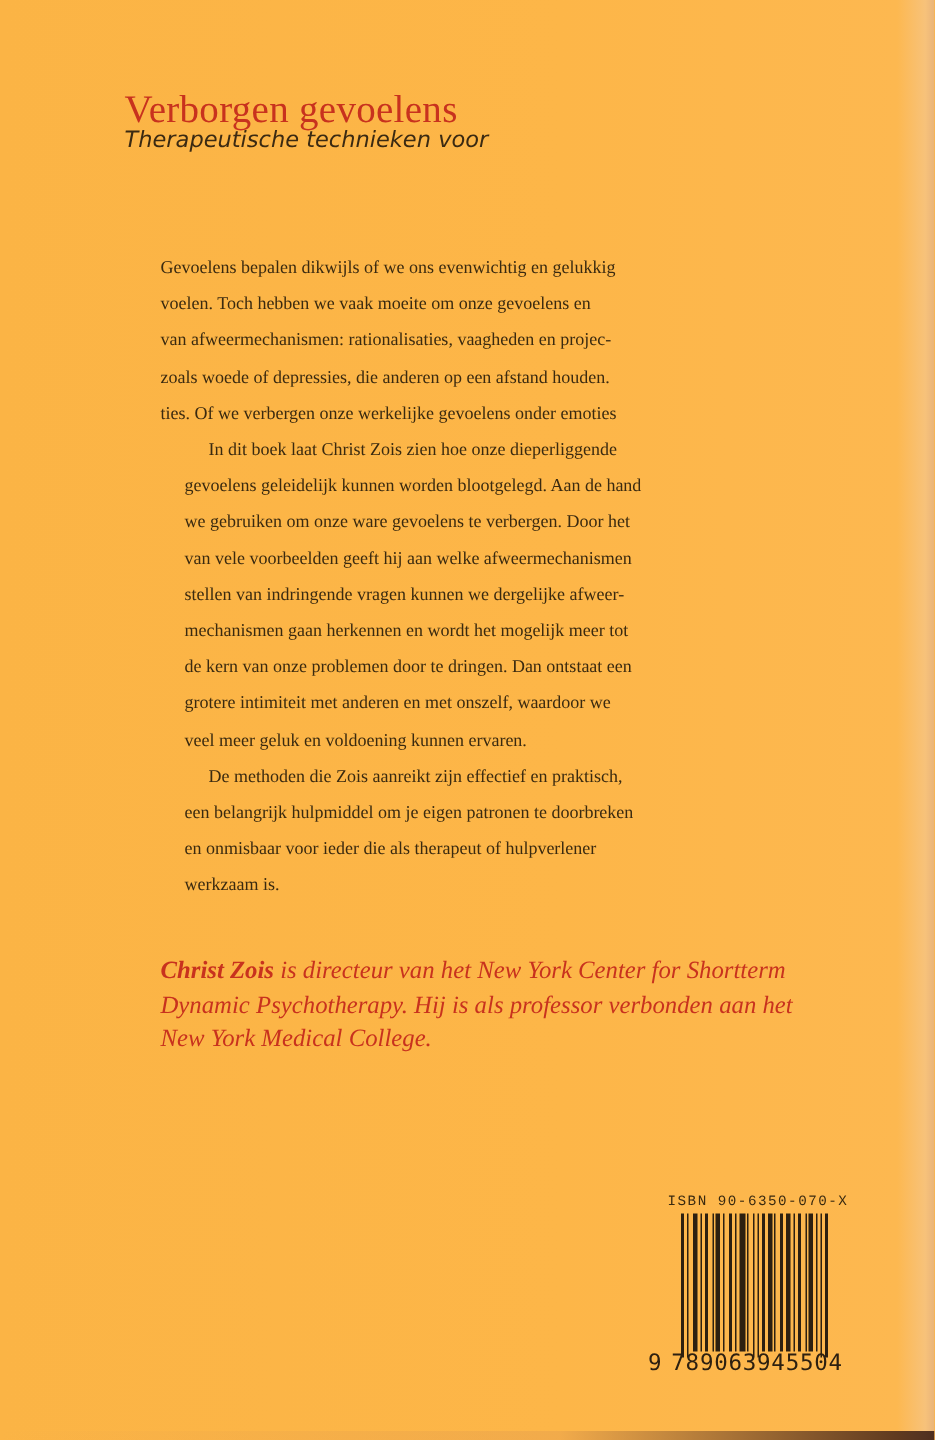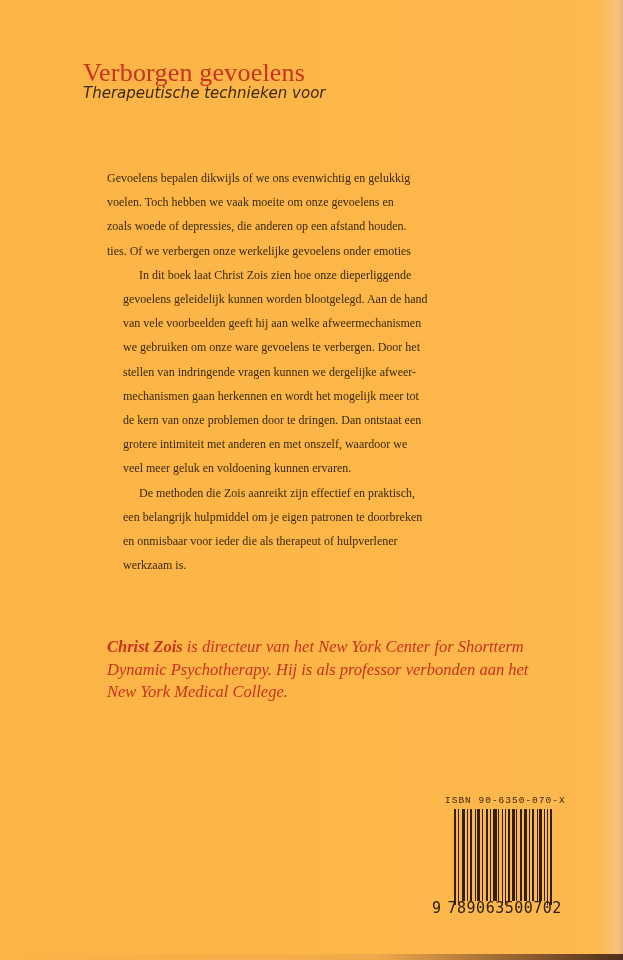--- a/index.html
+++ b/index.html
@@ -80,6 +80,7 @@
   <p>
     <span class="line">Gevoelens bepalen dikwijls of we ons evenwichtig en gelukkig</span>
     <span class="line">voelen. Toch hebben we vaak moeite om onze gevoelens en</span>
+    <span class="line">van afweermechanismen: rationalisaties, vaagheden en projec-</span>
     <span class="line">zoals woede of depressies, die anderen op een afstand houden.</span>
     <span class="line">ties. Of we verbergen onze werkelijke gevoelens onder emoties</span>
   </p>

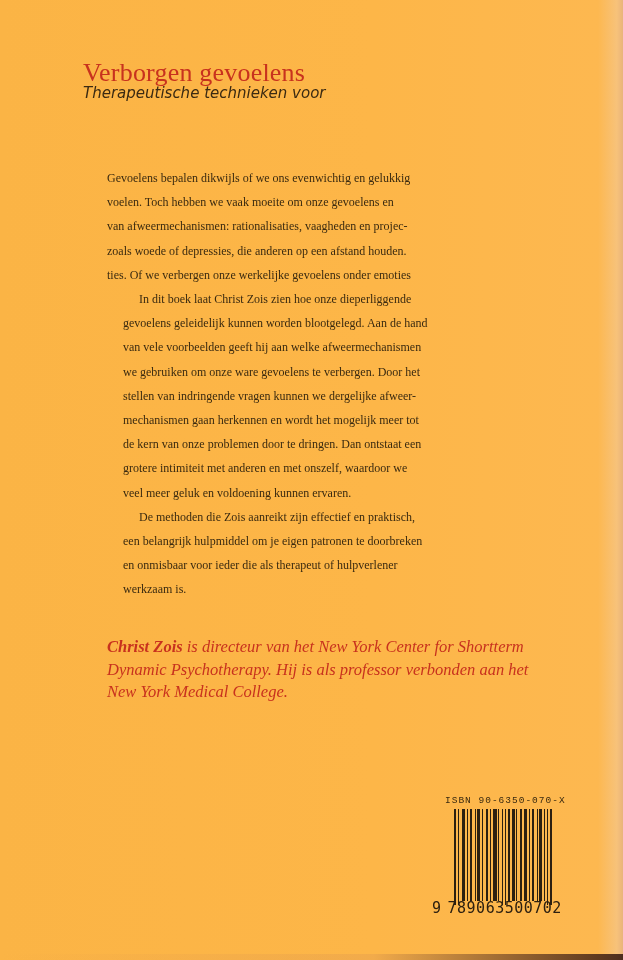--- a/index.html
+++ b/index.html
@@ -87,8 +87,8 @@
   <p class="indent">
     <span class="line" style="padding-left:16px">In dit boek laat Christ Zois zien hoe onze dieperliggende</span>
     <span class="line">gevoelens geleidelijk kunnen worden blootgelegd. Aan de hand</span>
+    <span class="line">we gebruiken om onze ware gevoelens te verbergen. Door het</span>
     <span class="line">van vele voorbeelden geeft hij aan welke afweermechanismen</span>
-    <span class="line">we gebruiken om onze ware gevoelens te verbergen. Door het</span>
     <span class="line">stellen van indringende vragen kunnen we dergelijke afweer-</span>
     <span class="line">mechanismen gaan herkennen en wordt het mogelijk meer tot</span>
     <span class="line">de kern van onze problemen door te dringen. Dan ontstaat een</span>

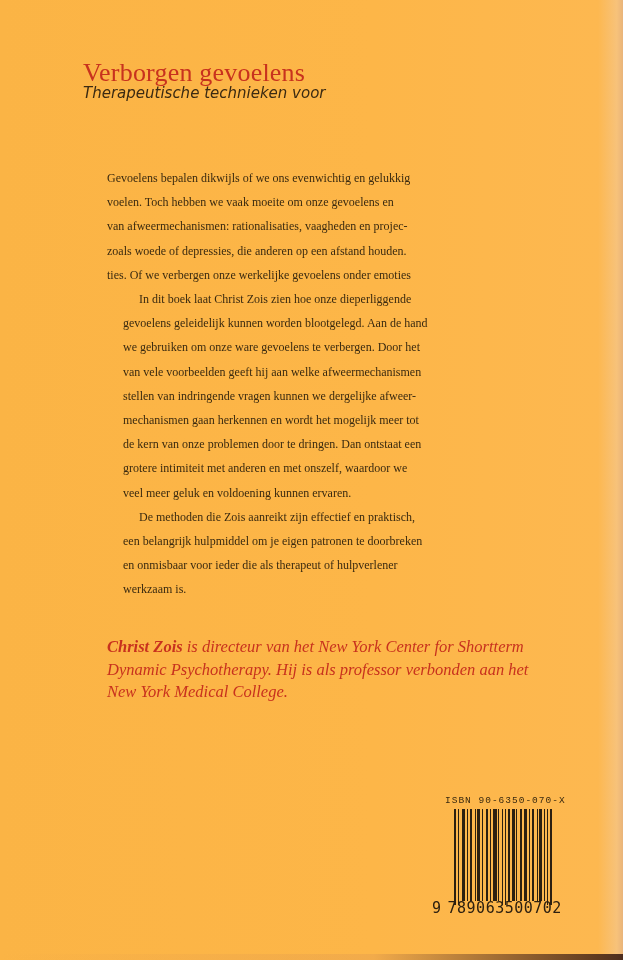--- a/index.html
+++ b/index.html
@@ -165,7 +165,7 @@
       <span class="long" style="width:2px"></span>
   </div>
   <div class="ean">
-    <span class="first">9</span><span>789063</span><span>500702</span>
+    <span class="first">9</span><span>789063</span><span>945504</span>
   </div>
 </div>
 

